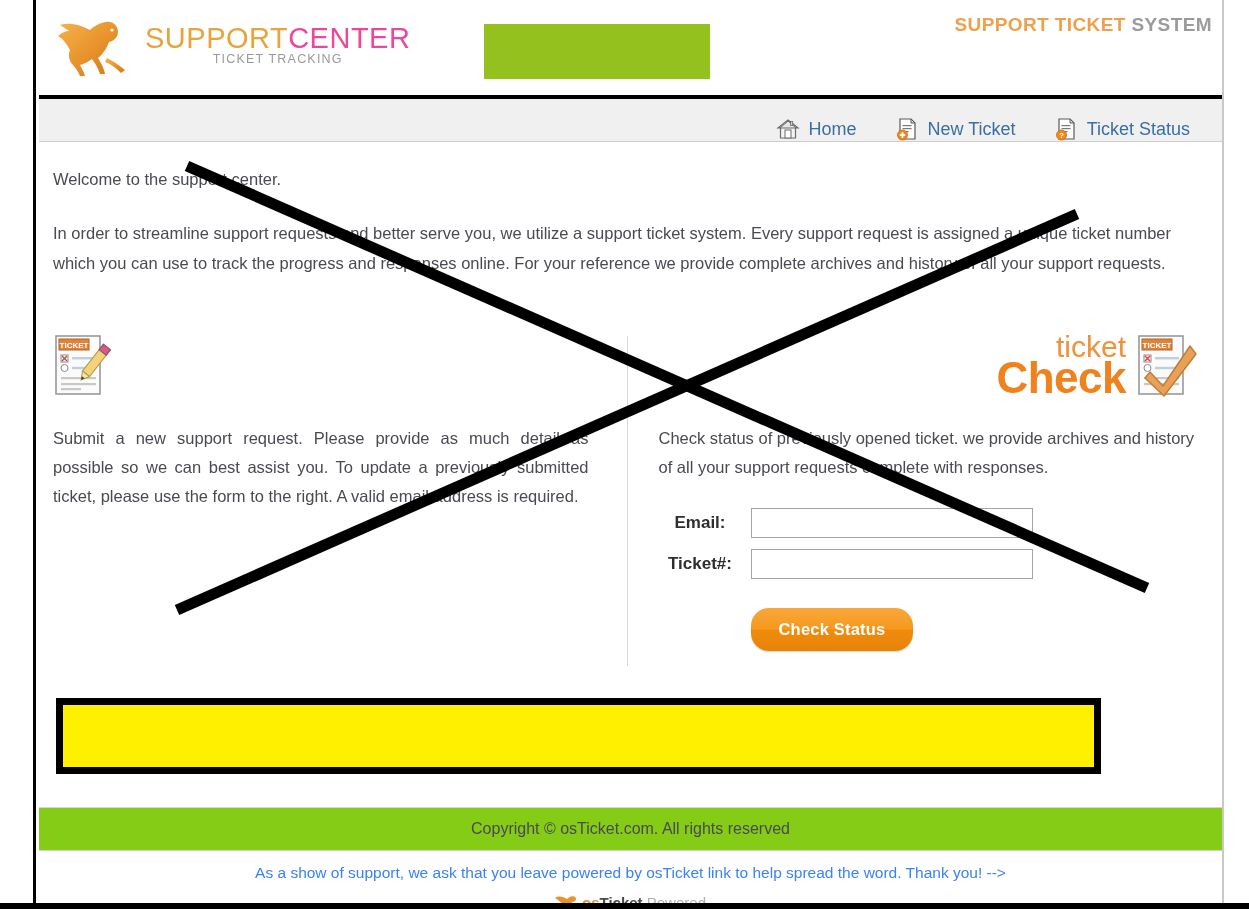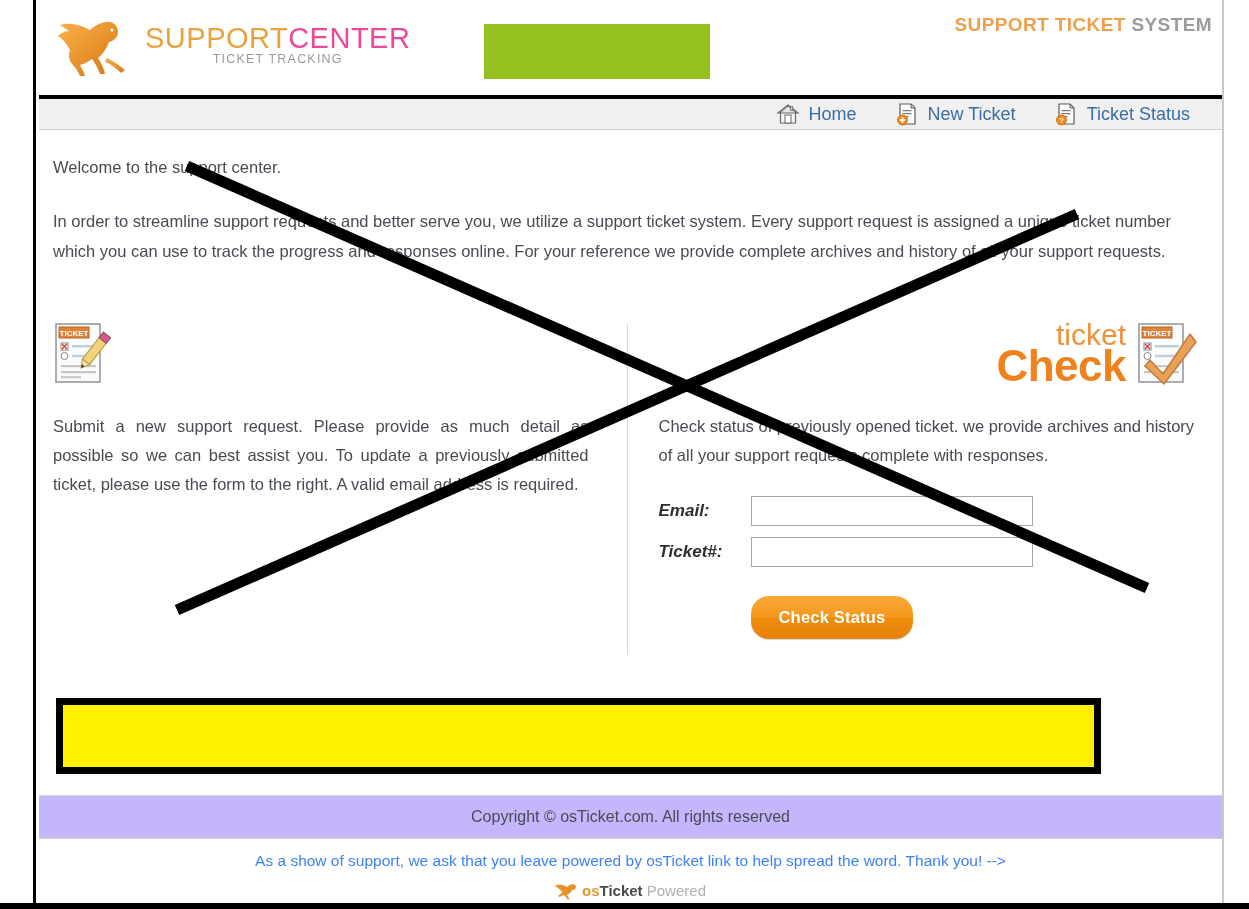--- a/index.html
+++ b/index.html
@@ -97,13 +97,13 @@
   
   .nav {
     position: relative;
-    height: 31px;
+    height: 43px;
     background: #f0f0f0;
     border-bottom: 1px solid #cfcfcf;
     box-sizing: border-box;
     display: flex;
     justify-content: flex-end;
-    align-items: center;
+    align-items: flex-end;
     padding-right: 32px;
   }
   .nav-item {

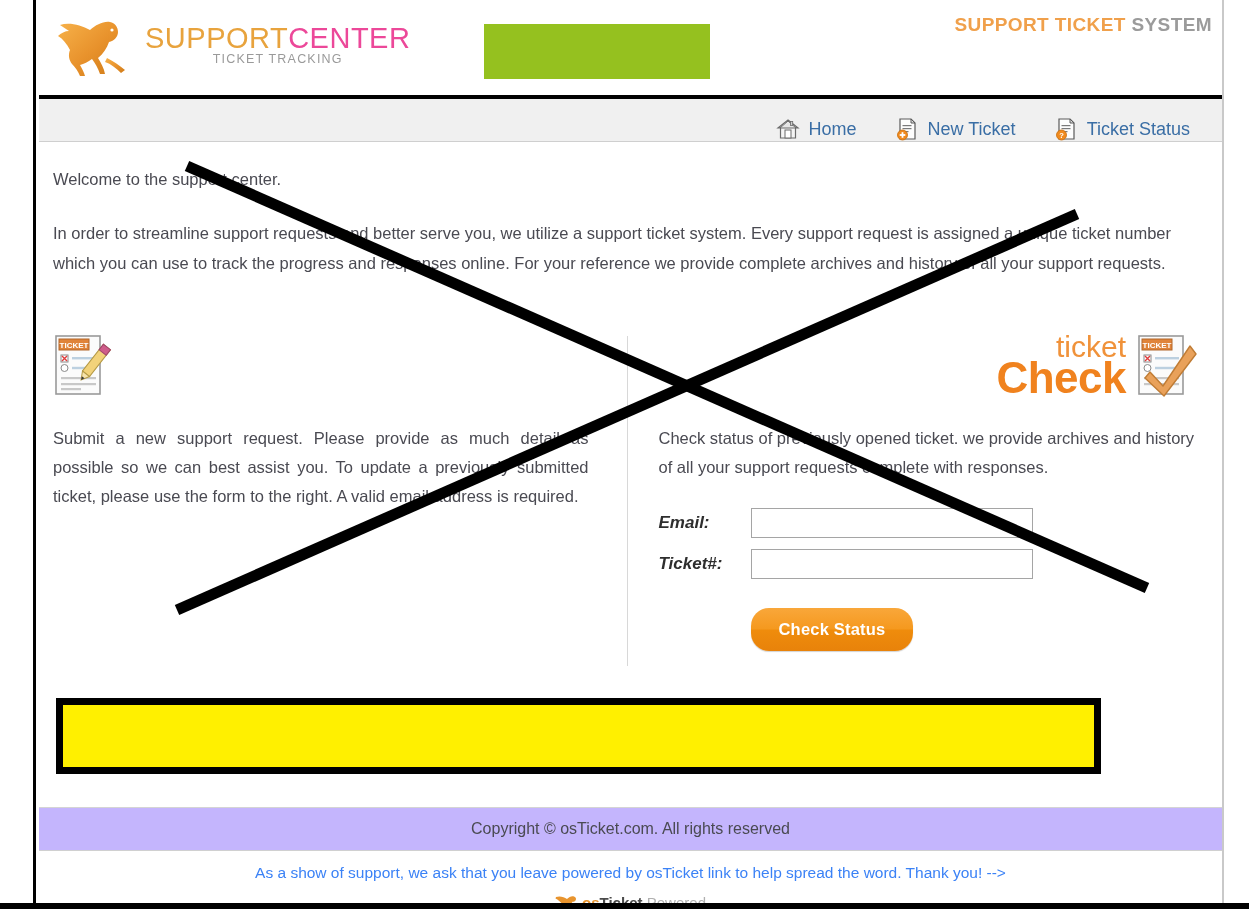--- a/index.html
+++ b/index.html
@@ -208,13 +208,12 @@
   }
   .form-label {
     width: 92px;
-    text-align: left;
+    text-align: center;
     font-size: 17px;
     color: #2e2e2e;
     font-weight: bold;
     padding-right: 9px;
     box-sizing: border-box;
-    font-style: italic;
   }
   .form-input {
     width: 282px;

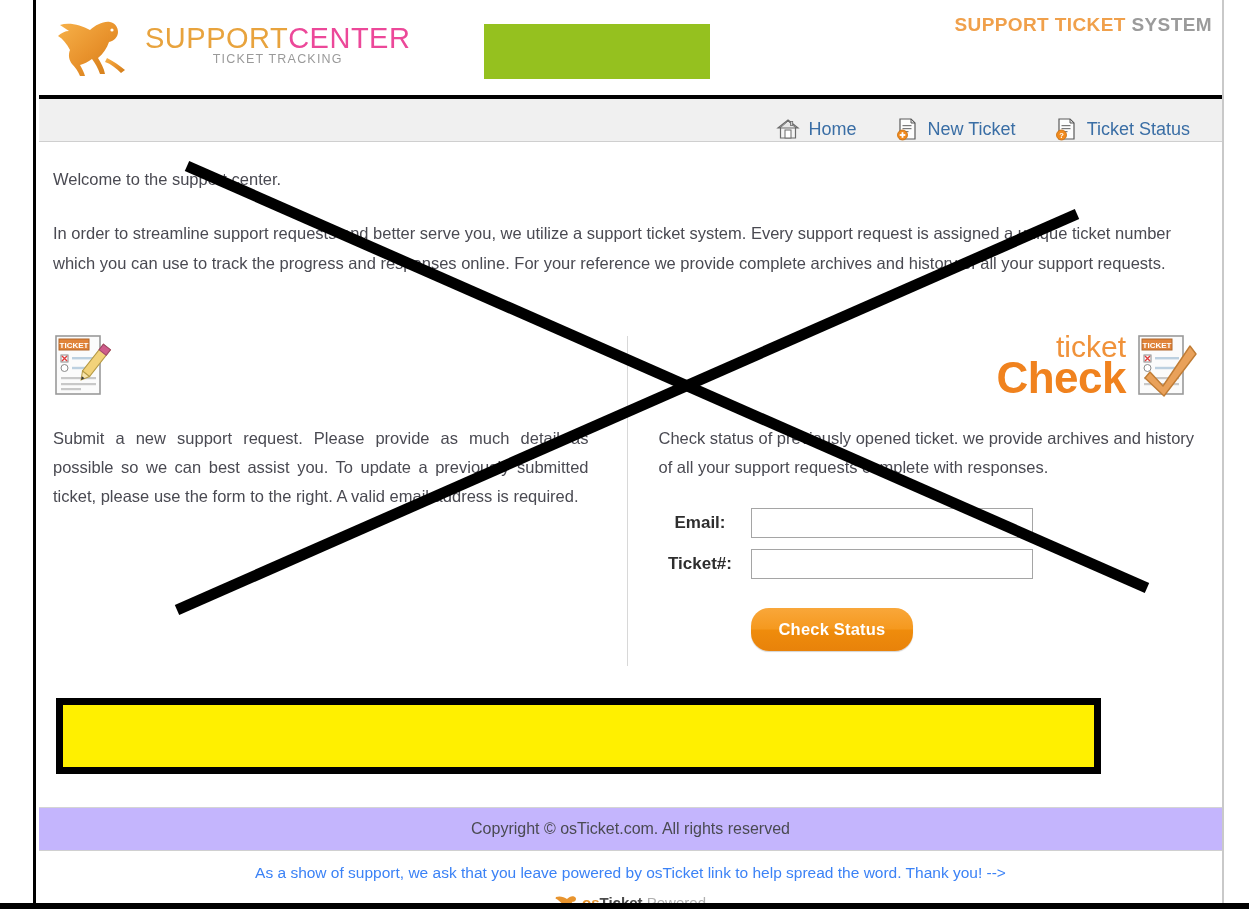--- a/index.html
+++ b/index.html
@@ -247,7 +247,7 @@
   
   .footer-copy {
     height: 43px;
-    background: #c4b5fd;
+    background: #84cc16;
     border-bottom: 1px solid #d0d0d0;
     display: flex;
     align-items: center;

